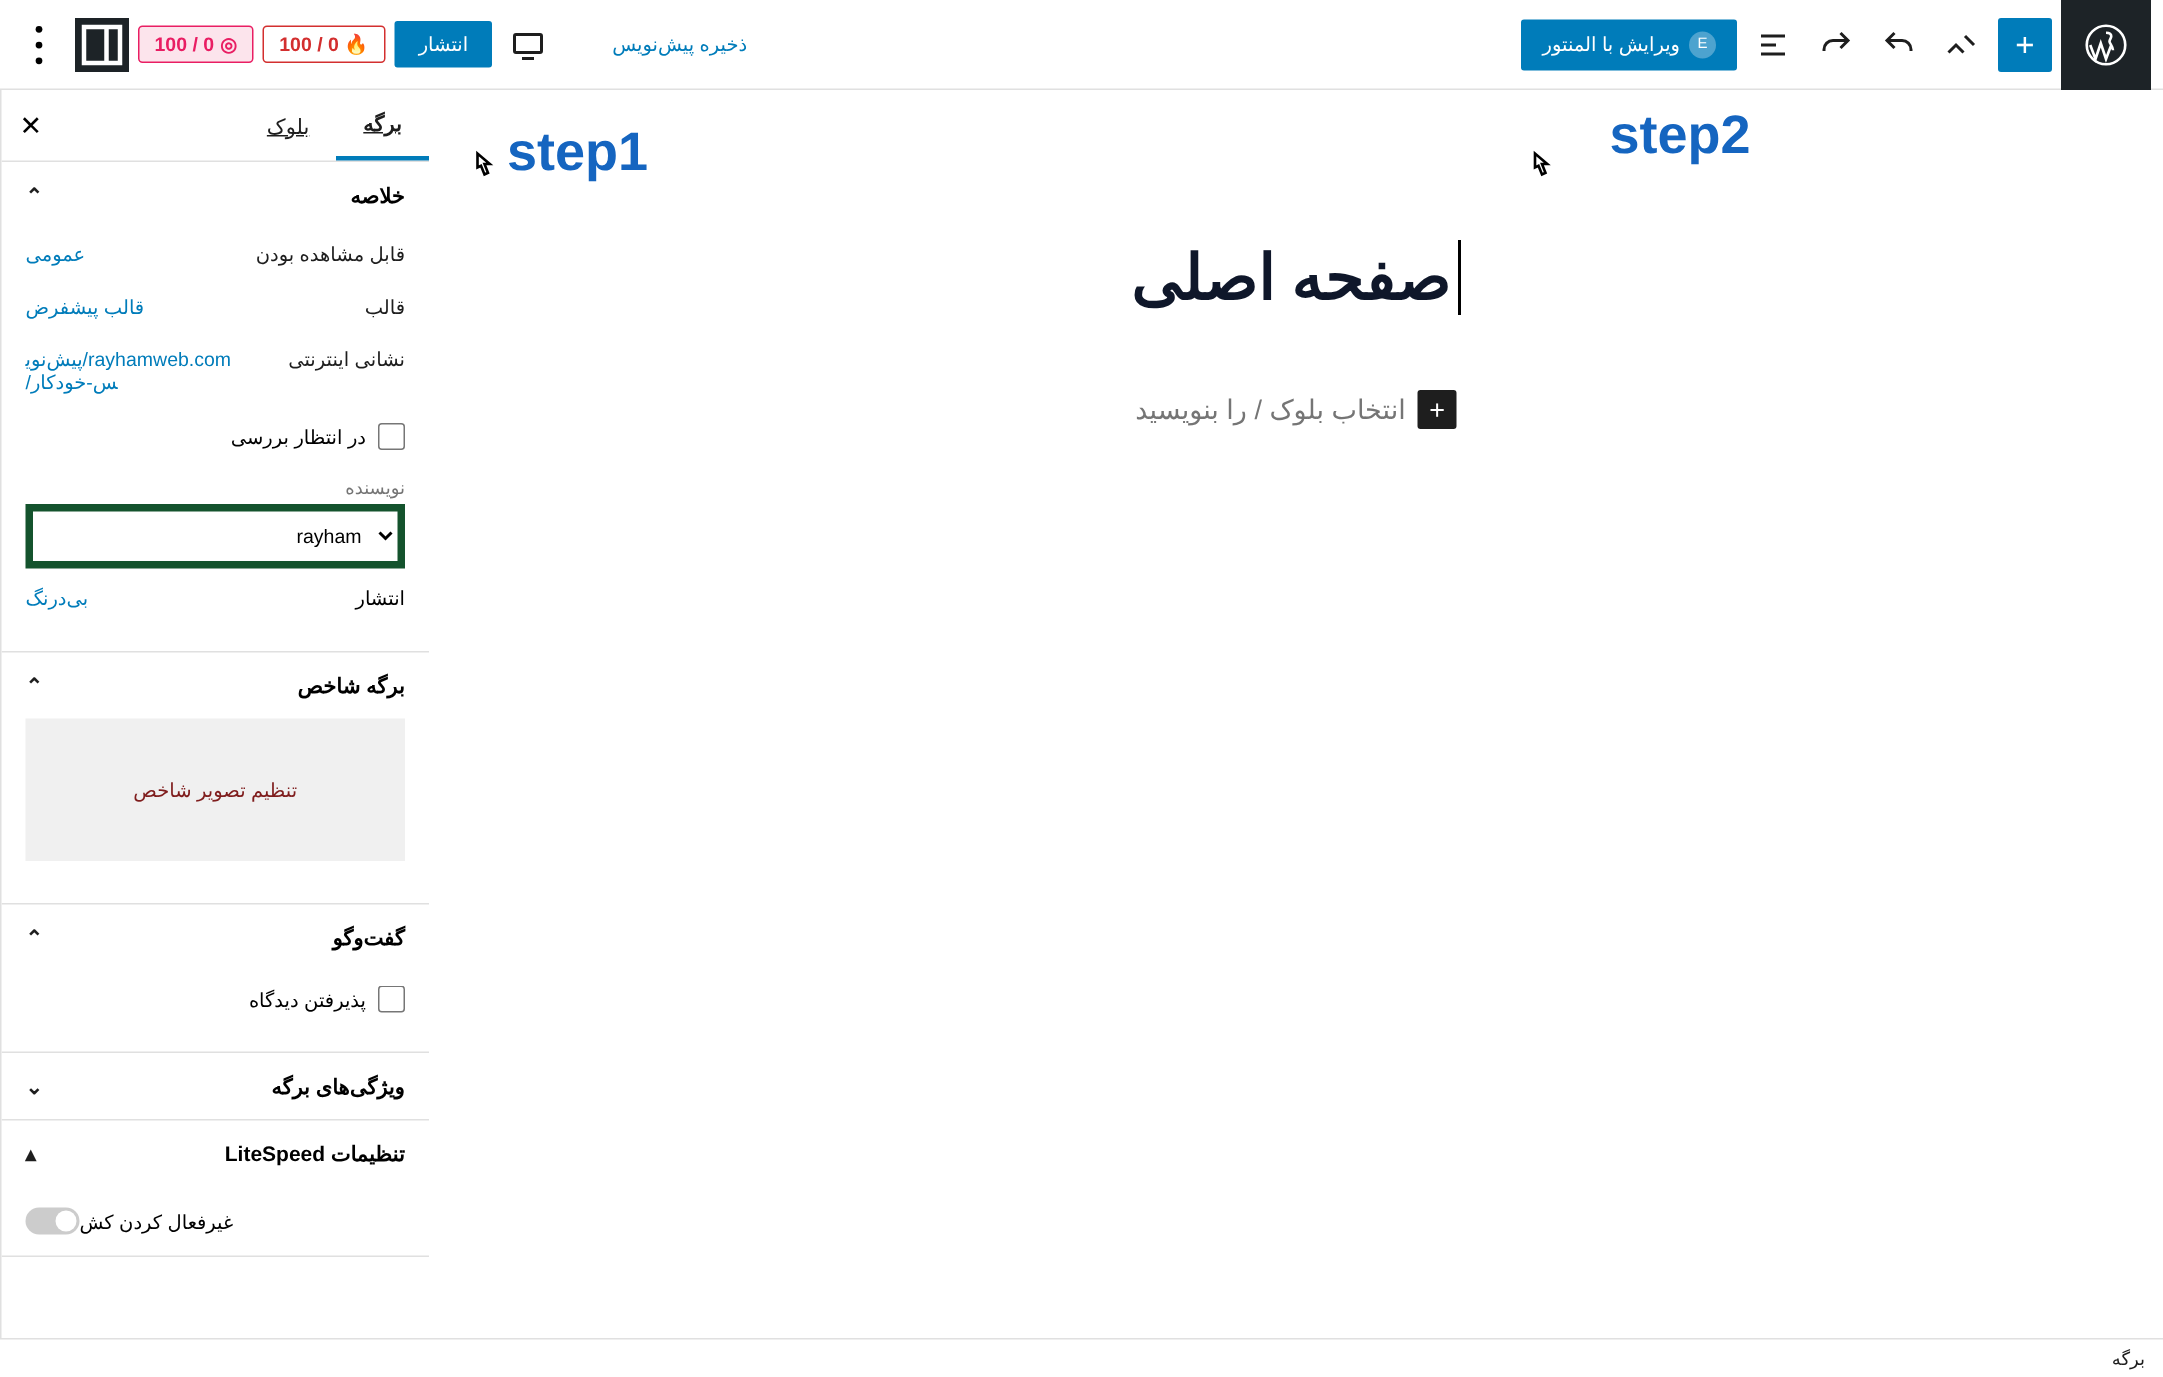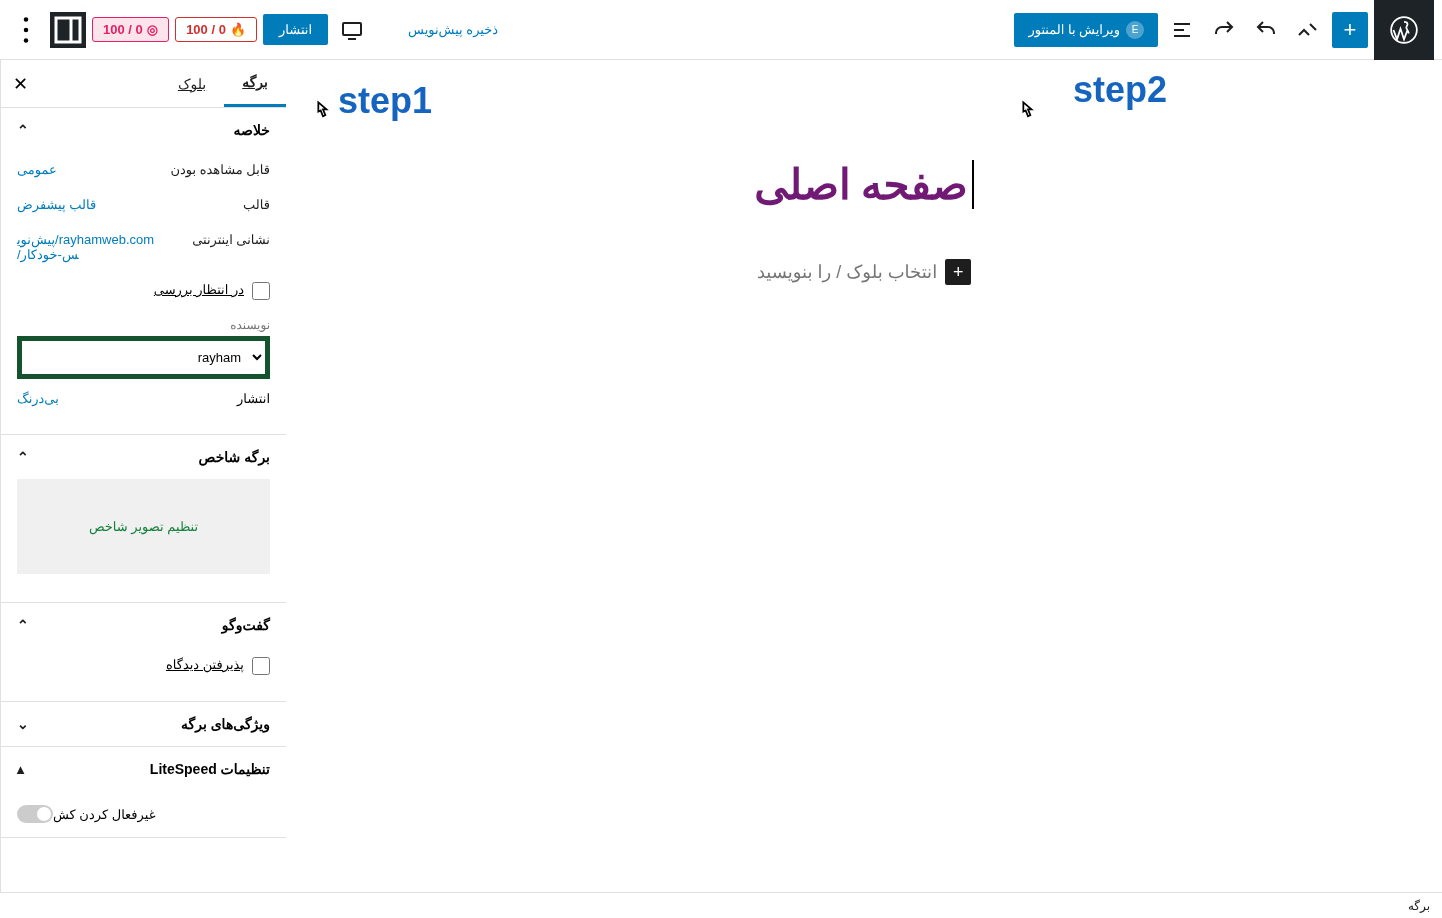--- a/index.html
+++ b/index.html
@@ -30,7 +30,7 @@
 .step-label { position: absolute; font-size: 36px; font-weight: bold; color: #1565c0; }
 .step1 { top: 20px; right: 1010px; }
 .step2 { top: 9px; right: 275px; }
-.page-title { font-family: 'Comic Sans MS', cursive; font-size: 42px; font-weight: bold; text-align: right; margin: 60px auto 20px; color: #701a75; border-right: 2px solid #000; display: inline-block; padding-right: 4px; }
+.page-title { font-family: 'Comic Sans MS', cursive; font-size: 42px; font-weight: bold; text-align: right; margin: 60px auto 20px; color: #0f172a; border-right: 2px solid #000; display: inline-block; padding-right: 4px; }
 .title-wrap { text-align: center; }
 .block-prompt { text-align: center; color: #757575; font-size: 18px; margin-top: 30px; display: flex; align-items: center; justify-content: center; gap: 8px; }
 .block-prompt .plus { width: 26px; height: 26px; background: #1e1e1e; color: #fff; display: inline-flex; align-items: center; justify-content: center; border-radius: 2px; font-size: 18px; }

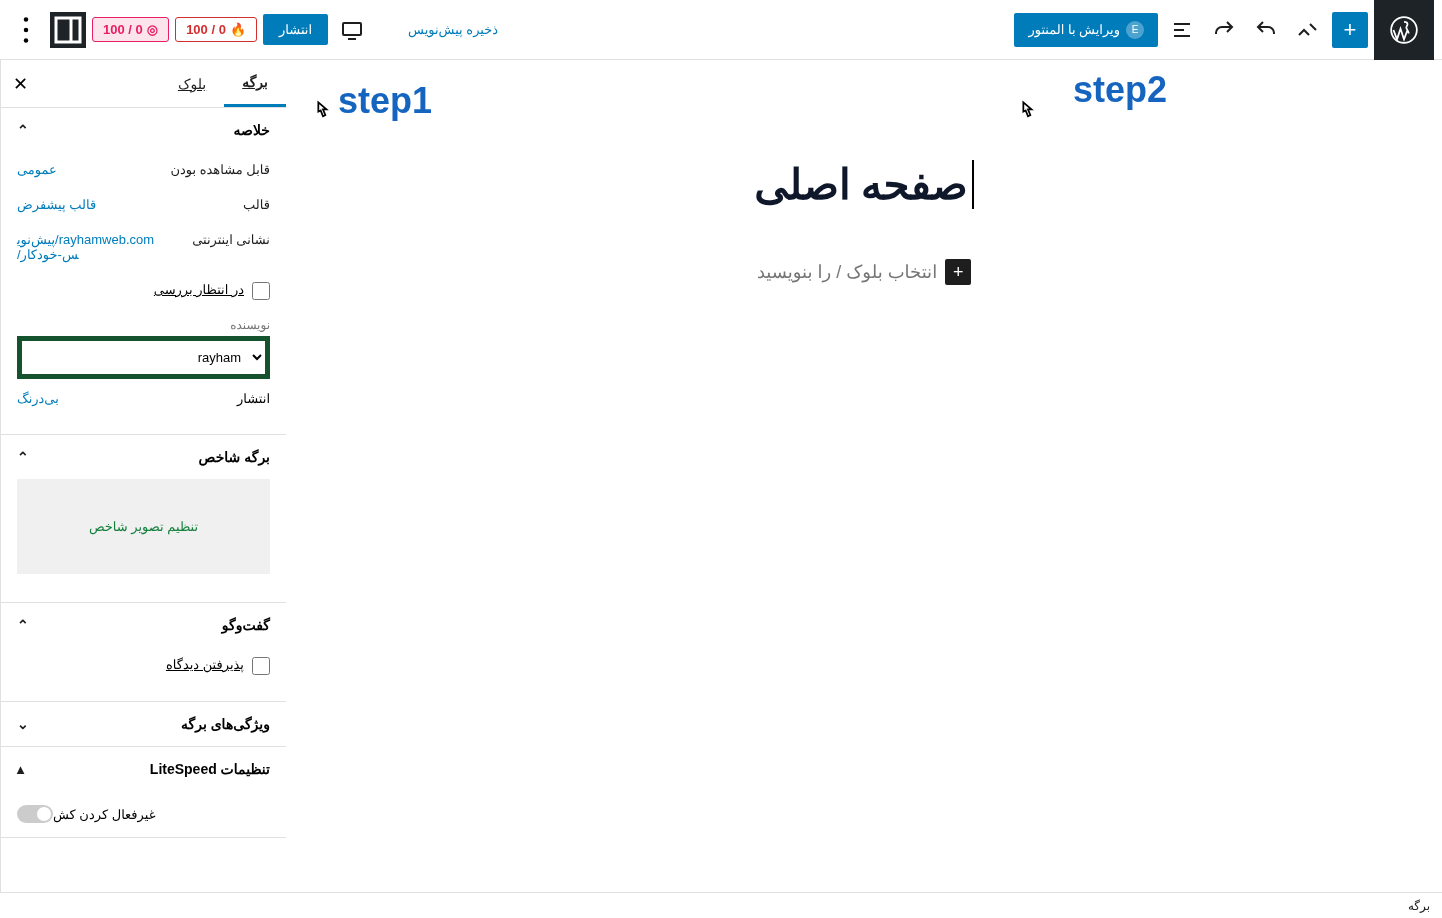--- a/index.html
+++ b/index.html
@@ -54,7 +54,7 @@
 .row { display: flex; justify-content: space-between; align-items: flex-start; padding: 10px 0; font-size: 13px; }
 .row .k { color: #1e1e1e; }
 .row .v { color: #007cba; cursor: pointer; text-align: left; max-width: 150px; word-break: break-all; }
-.checkbox-row { display: flex; align-items: flex-start; gap: 8px; padding: 10px 0; font-size: 13px; text-decoration: underline; }
+.checkbox-row { display: flex; align-items: center; gap: 8px; padding: 10px 0; font-size: 13px; }
 .checkbox-row input { width: 18px; height: 18px; }
 .field-label { font-size: 12px; color: #757575; padding: 8px 0 4px; display: block; text-align: right; }
 .author-select { width: 100%; padding: 8px; border: 5px solid #14532d; font-size: 13px; background: #fff; text-align: right; direction: ltr; }

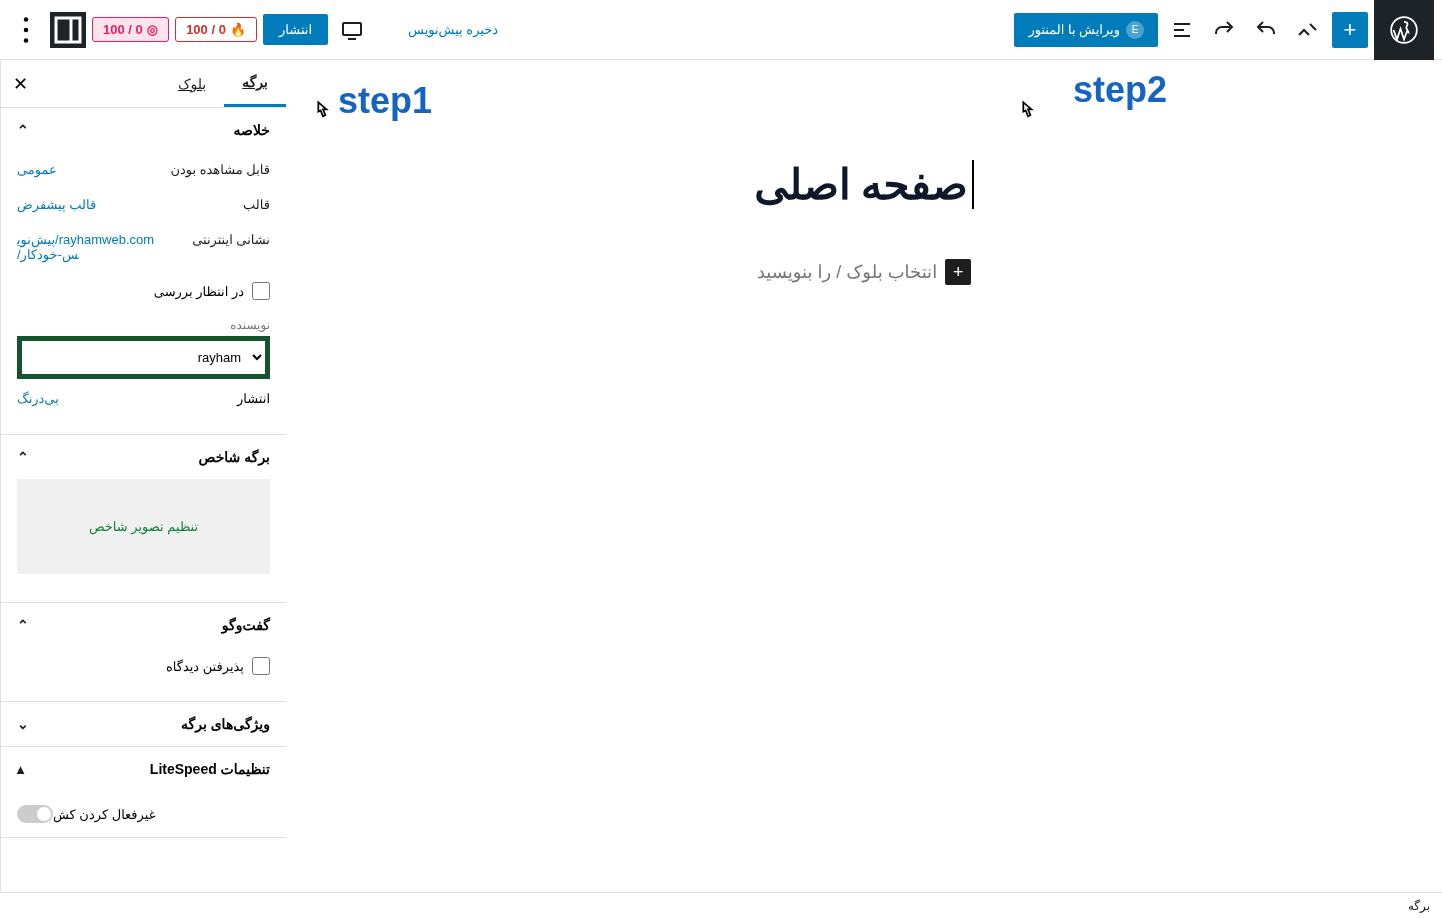--- a/index.html
+++ b/index.html
@@ -60,7 +60,7 @@
 .author-select { width: 100%; padding: 8px; border: 5px solid #14532d; font-size: 13px; background: #fff; text-align: right; direction: ltr; }
 .pub-row { display: flex; justify-content: space-between; padding: 12px 0; font-size: 13px; }
 .pub-row .v { color: #007cba; cursor: pointer; }
-.featured-btn { width: 100%; padding: 40px 0; background: #f0f0f0; border: none; color: #15803d; font-size: 13px; cursor: pointer; margin-bottom: 12px; }
+.featured-btn { width: 100%; padding: 40px 0; background: #f0f0f0; border: none; color: #7f1d1d; font-size: 13px; cursor: pointer; margin-bottom: 12px; }
 .toggle { width: 36px; height: 18px; background: #ccc; border-radius: 10px; position: relative; }
 .toggle::after { content: ''; width: 14px; height: 14px; background: #fff; border-radius: 50%; position: absolute; top: 2px; right: 2px; }
 .ls-row { display: flex; justify-content: flex-end; align-items: center; padding: 14px 16px; font-size: 13px; }

